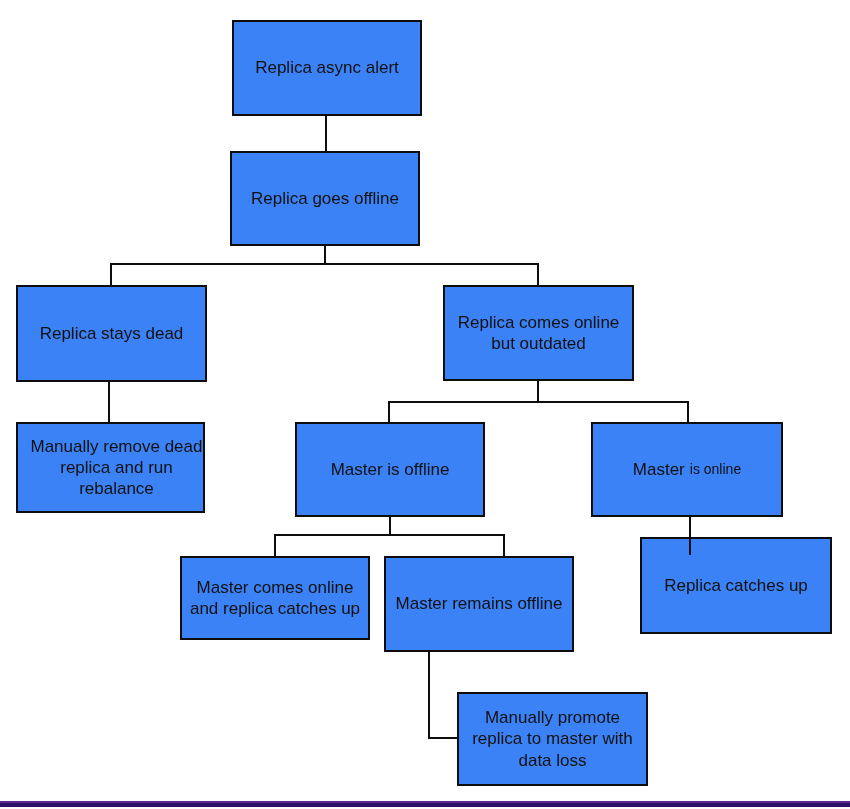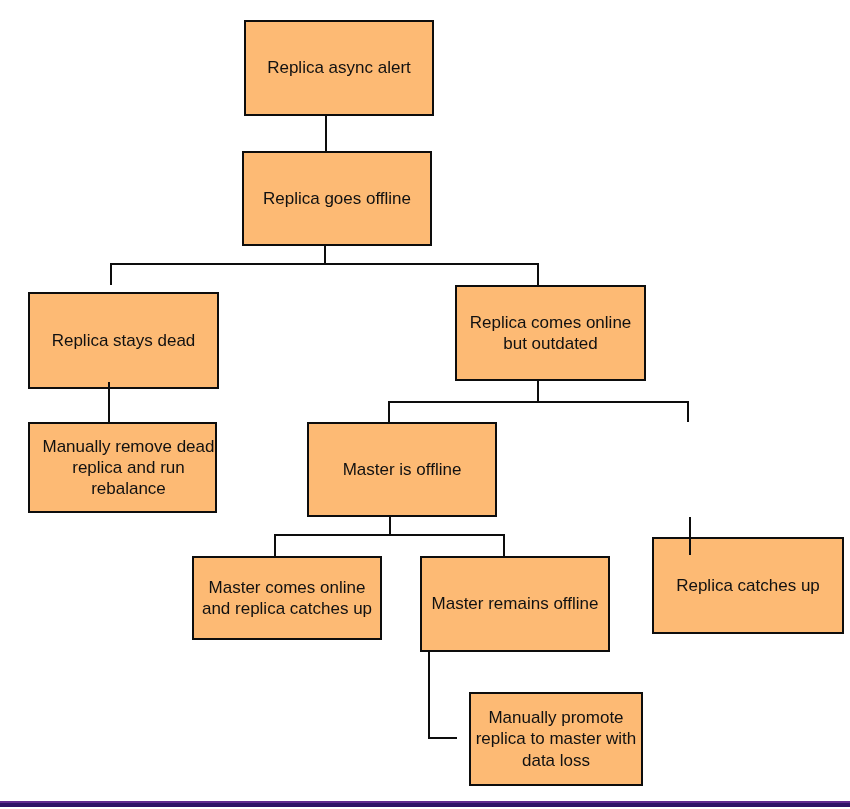--- a/index.html
+++ b/index.html
@@ -22,7 +22,7 @@
     position: absolute;
     box-sizing: border-box;
     border: 2px solid #0d0d0d;
-    background: #fdba74;
+    background: #3b82f6;
     display: flex;
     align-items: center;
     justify-content: center;
@@ -30,7 +30,6 @@
     color: #111111;
     font-size: 17px;
     line-height: 1.24;
-    margin-left: 12px;
   }
   .node .t {
     white-space: pre-line;

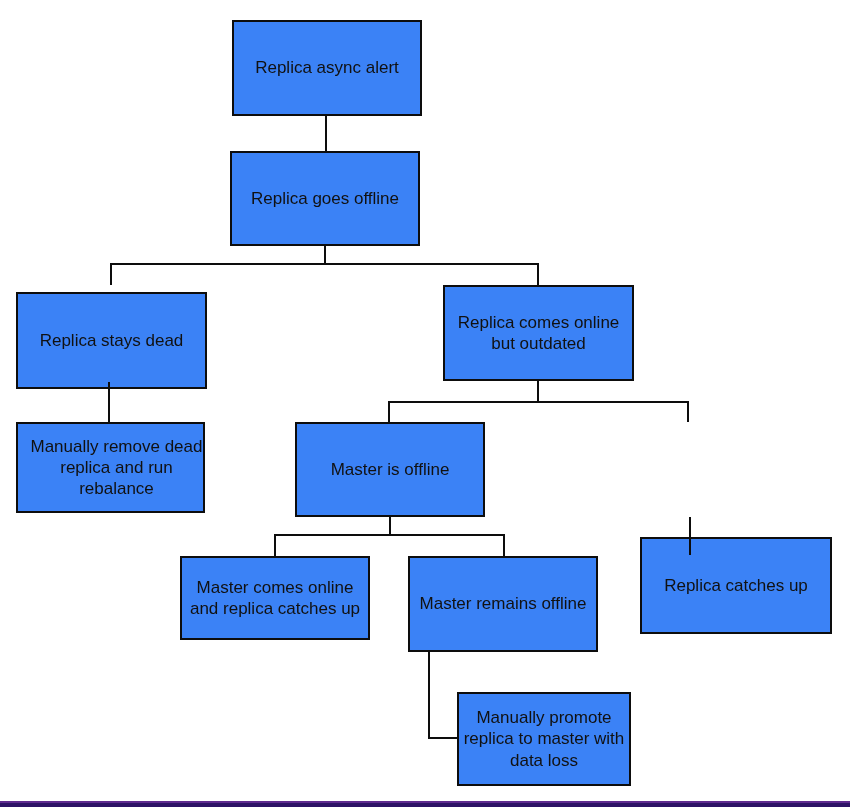--- a/index.html
+++ b/index.html
@@ -66,7 +66,7 @@
     <span class="t">Replica goes offline</span>
   </div>
 
-  <div class="node" style="left: 16px; top: 292px; width: 191px; height: 97px; border-color: rgb(13, 13, 13);">
+  <div class="node" style="left: 16px; top: 285px; width: 191px; height: 97px; border-color: rgb(13, 13, 13);">
     <span class="t">Replica stays dead</span>
   </div>
 

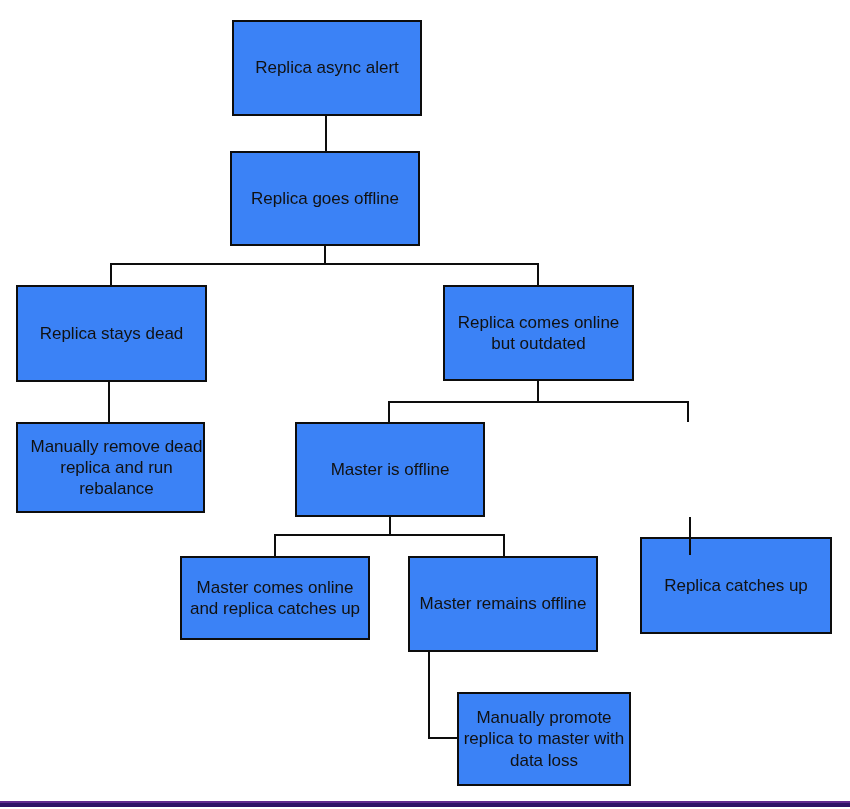--- a/index.html
+++ b/index.html
@@ -85,6 +85,10 @@
     <span class="t">Master is offline</span>
   </div>
 
+  <div class="node" style="left: 591px; top: 422px; width: 192px; height: 95px; border-color: rgb(13, 13, 13);">
+    <span class="t">Master</span>
+      <span class="t-small">is online</span>
+  </div>
 
   <div class="node" style="left: 180px; top: 556px; width: 190px; height: 84px; border-color: rgb(13, 13, 13);">
     <span class="t">Master comes online

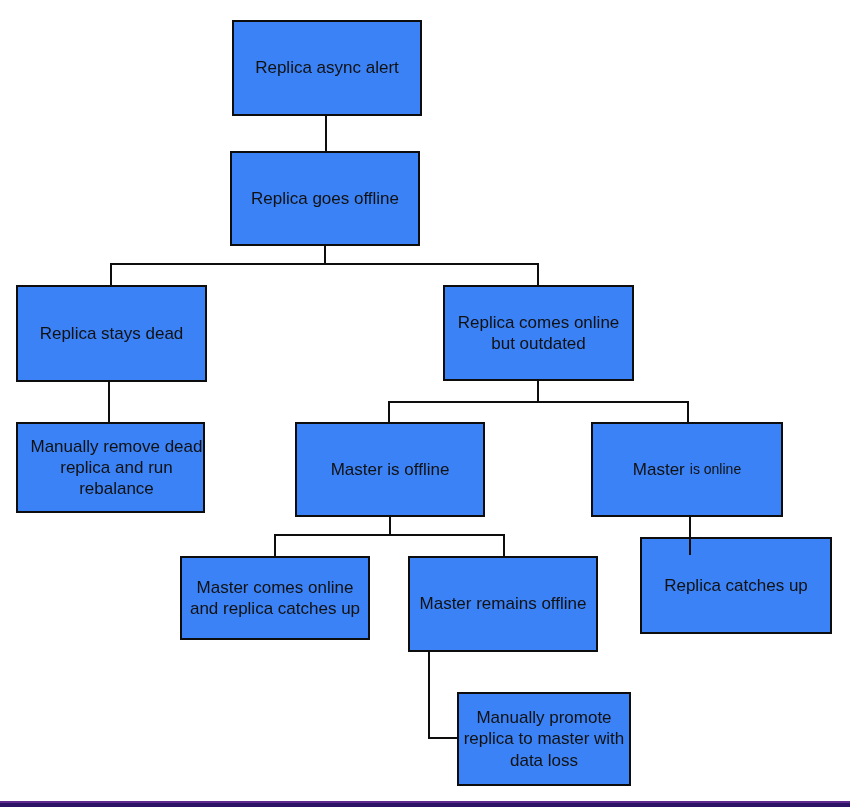--- a/index.html
+++ b/index.html
@@ -95,7 +95,7 @@
 and replica catches up</span>
   </div>
 
-  <div class="node" style="left: 408px; top: 556px; width: 190px; height: 96px; border-color: rgb(13, 13, 13);">
+  <div class="node" style="left: 384px; top: 556px; width: 190px; height: 96px; border-color: rgb(13, 13, 13);">
     <span class="t">Master remains offline</span>
   </div>
 

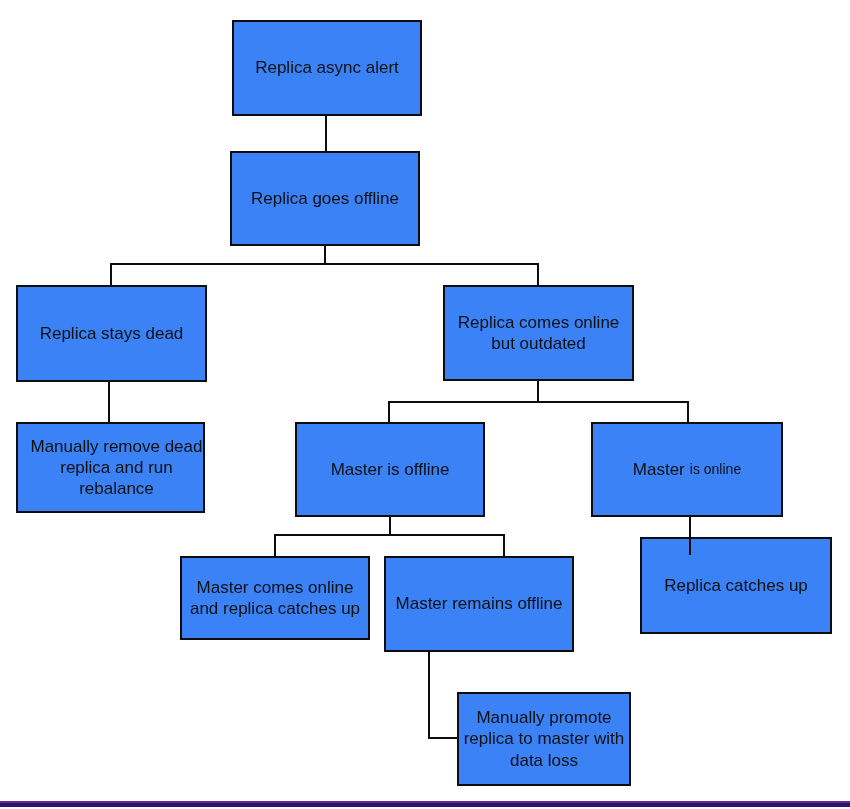--- a/index.html
+++ b/index.html
@@ -99,7 +99,7 @@
     <span class="t">Master remains offline</span>
   </div>
 
-  <div class="node" style="left: 457px; top: 692px; width: 174px; height: 94px; border-color: rgb(13, 13, 13);">
+  <div class="node" style="left: 457px; top: 692px; width: 191px; height: 94px; border-color: rgb(13, 13, 13);">
     <span class="t">Manually promote
 replica to master with
 data loss</span>

